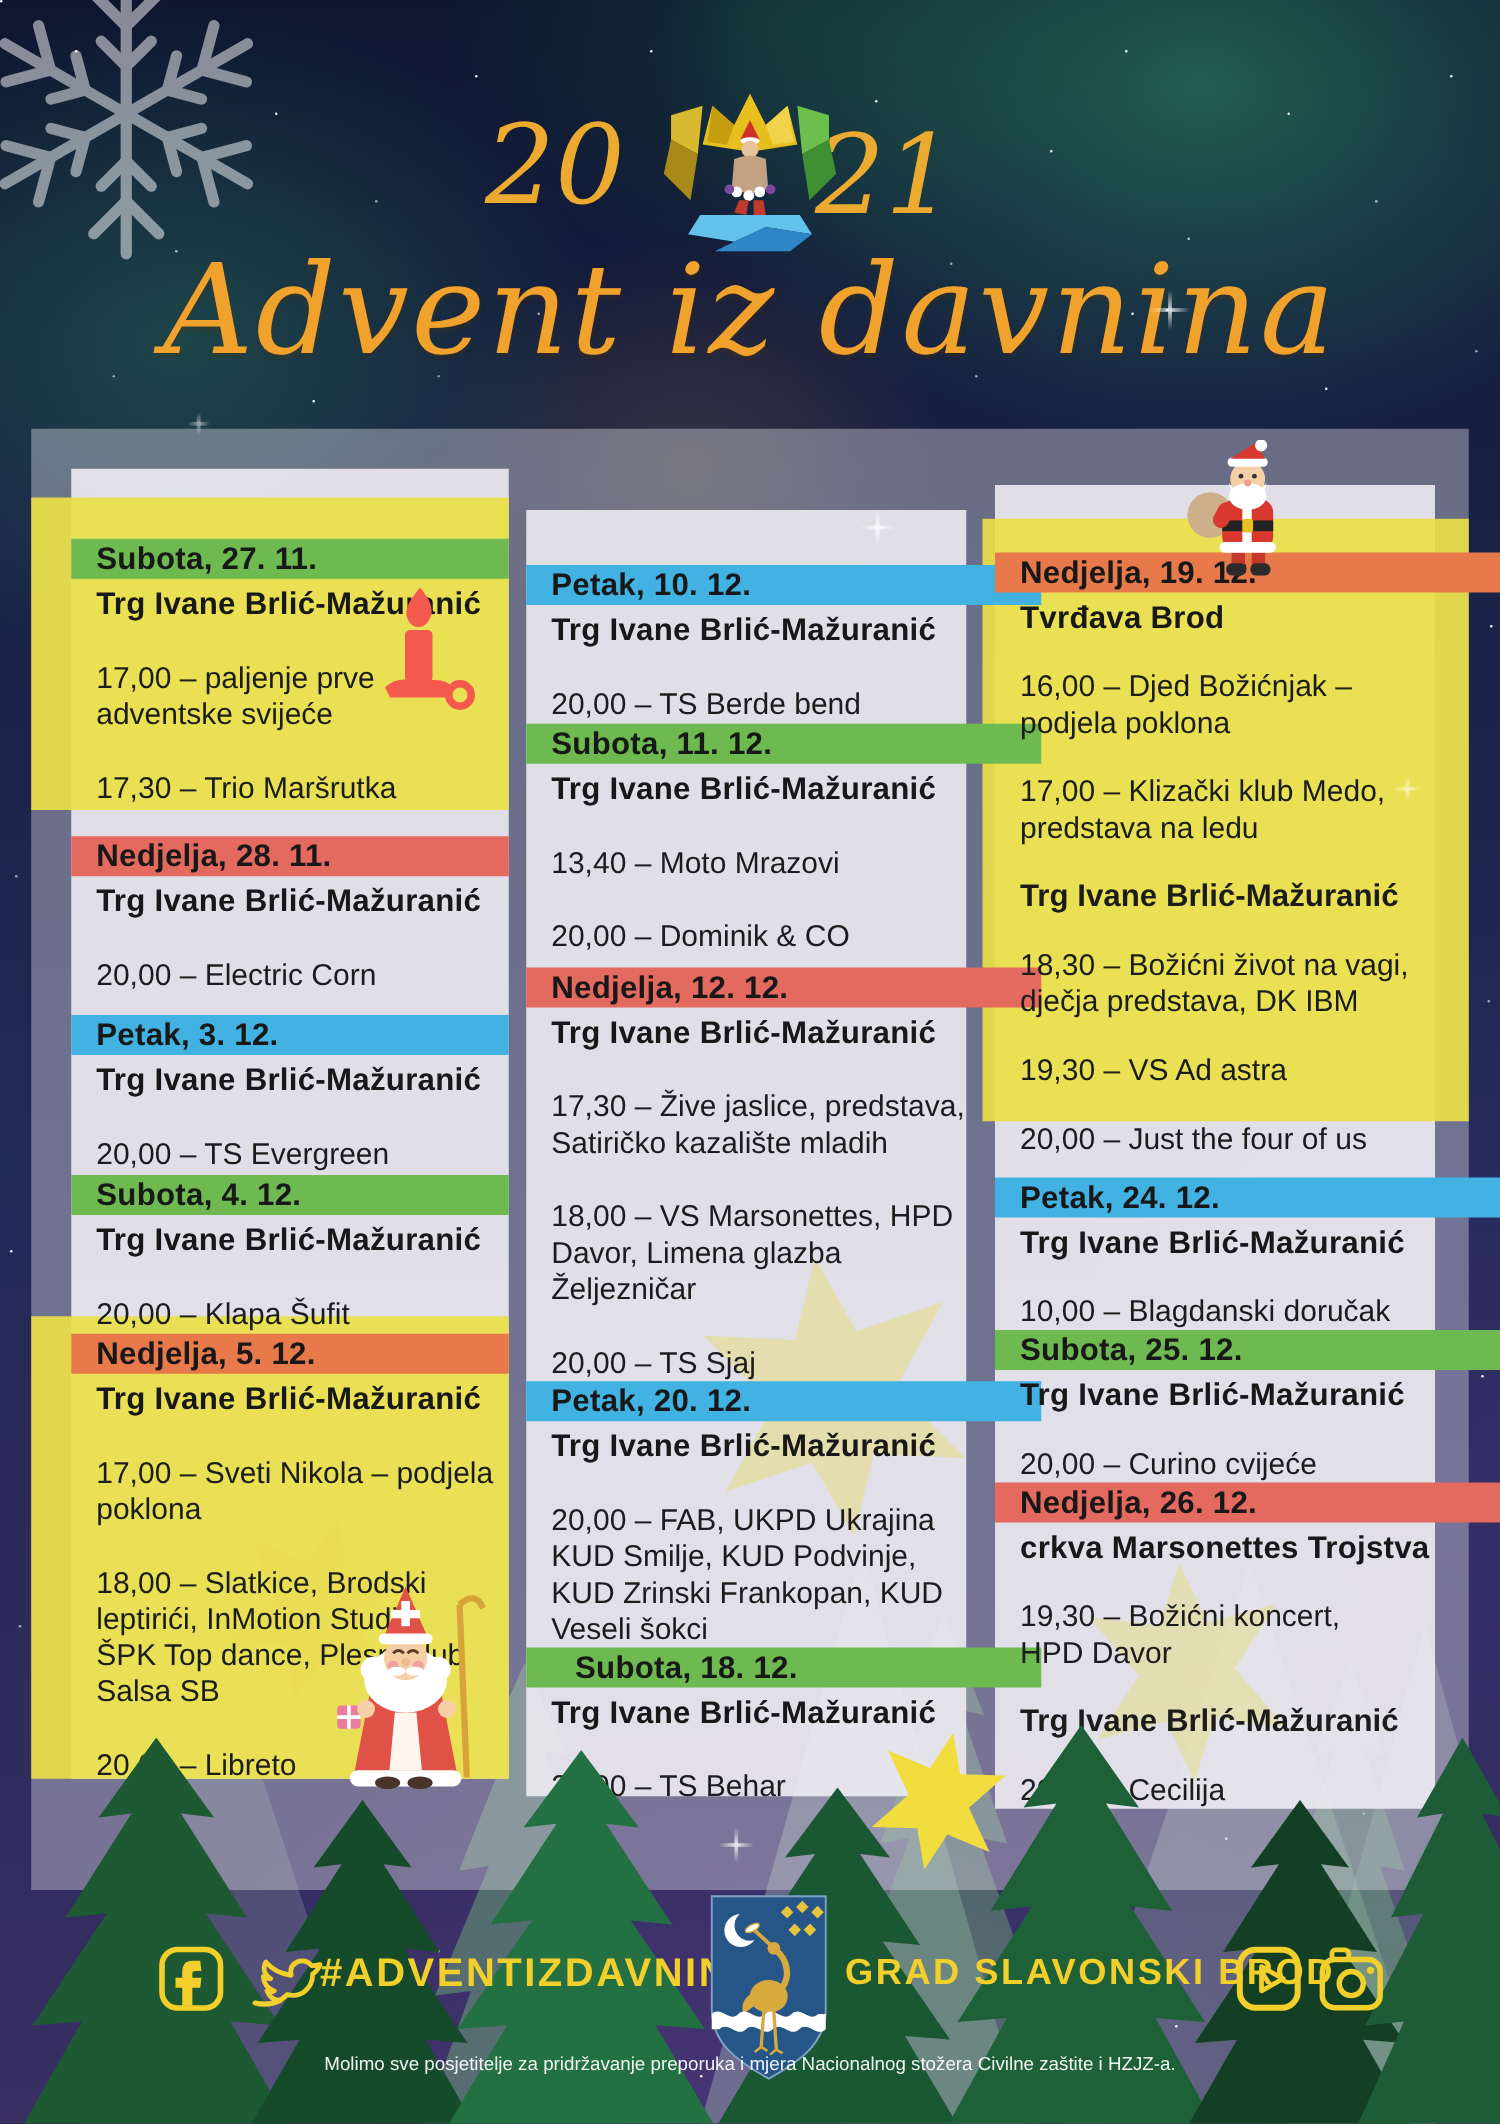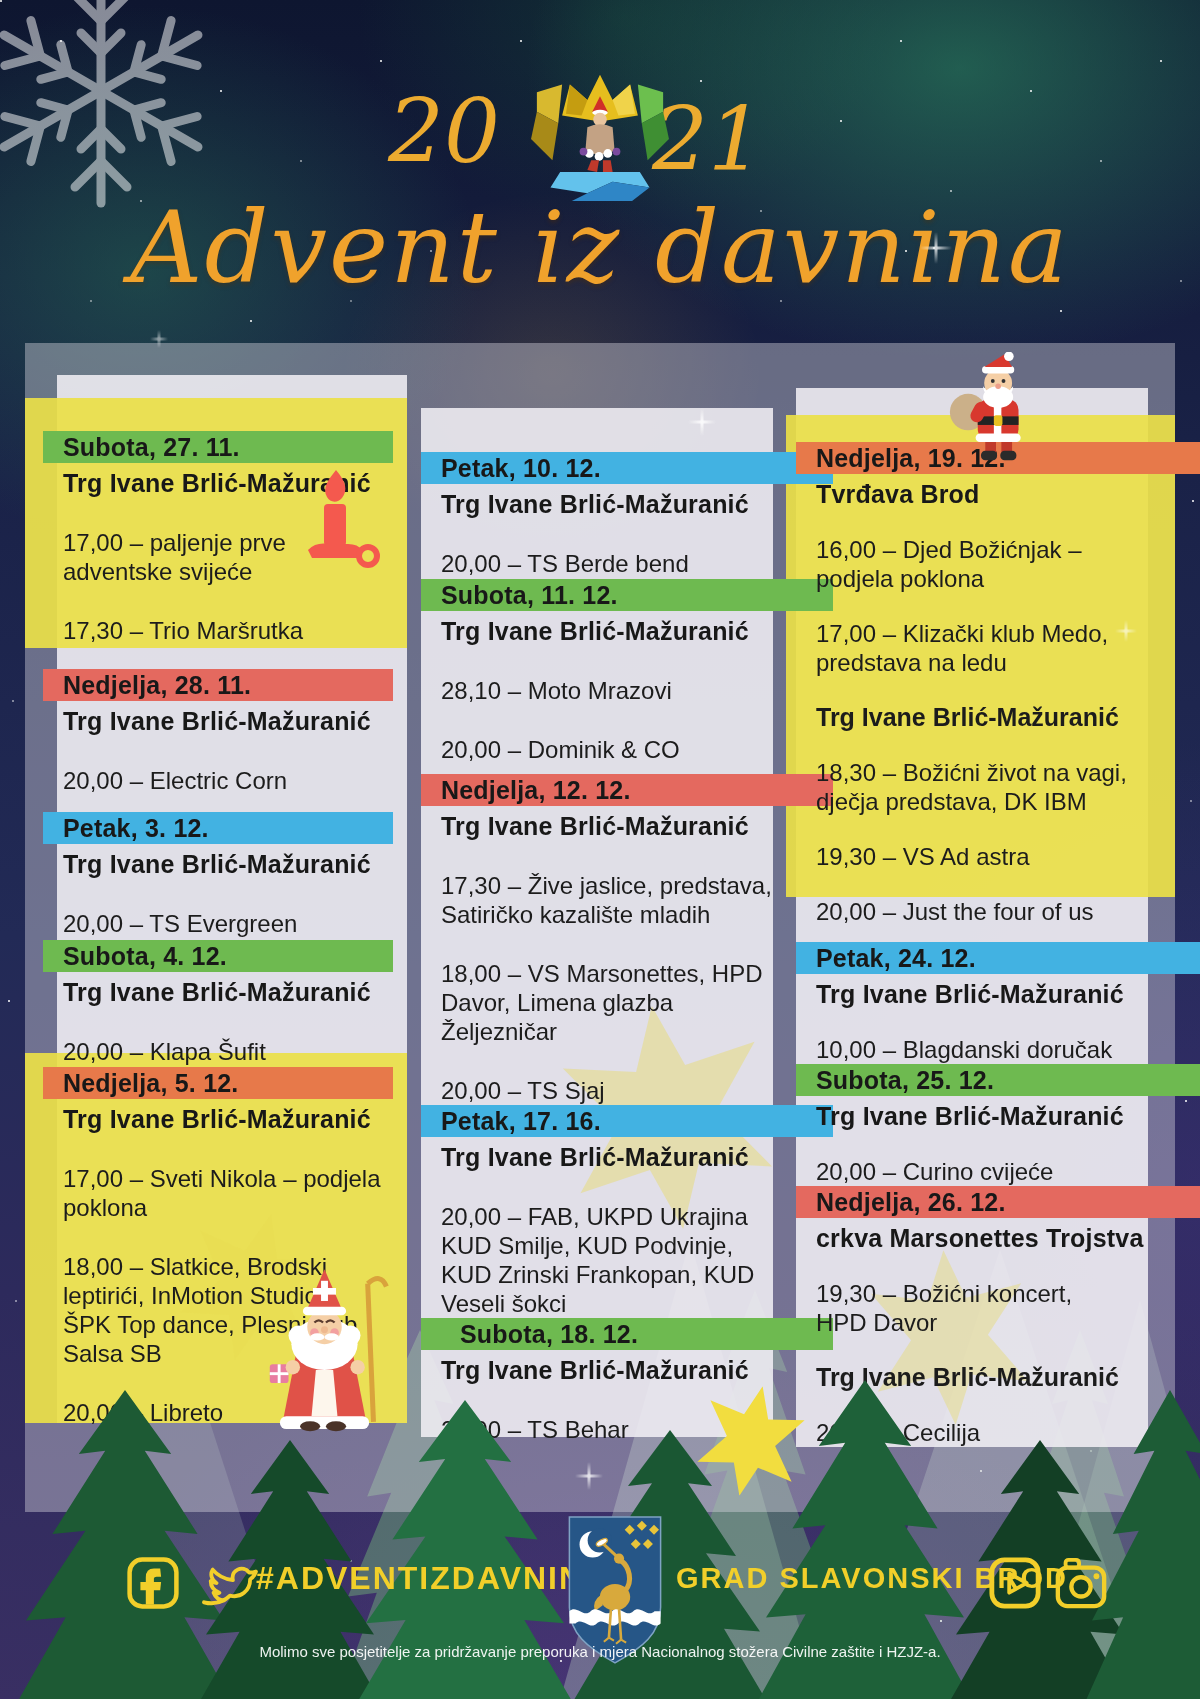--- a/index.html
+++ b/index.html
@@ -55,7 +55,7 @@
   #solidstar{left:695px;top:1385px;width:112px;height:112px;background:#f2dd3f;transform:rotate(12deg);}
   
   .col{position:absolute;width:412px;}
-  #col1{left:43px;top:375px;width:350px;}
+  #col1{left:57px;top:375px;width:350px;}
   #col2{left:421px;top:408px;}
   #col3{left:796px;top:388px;}
   .sec .bar{height:32px;display:flex;align-items:center;padding-left:20px;box-sizing:border-box;

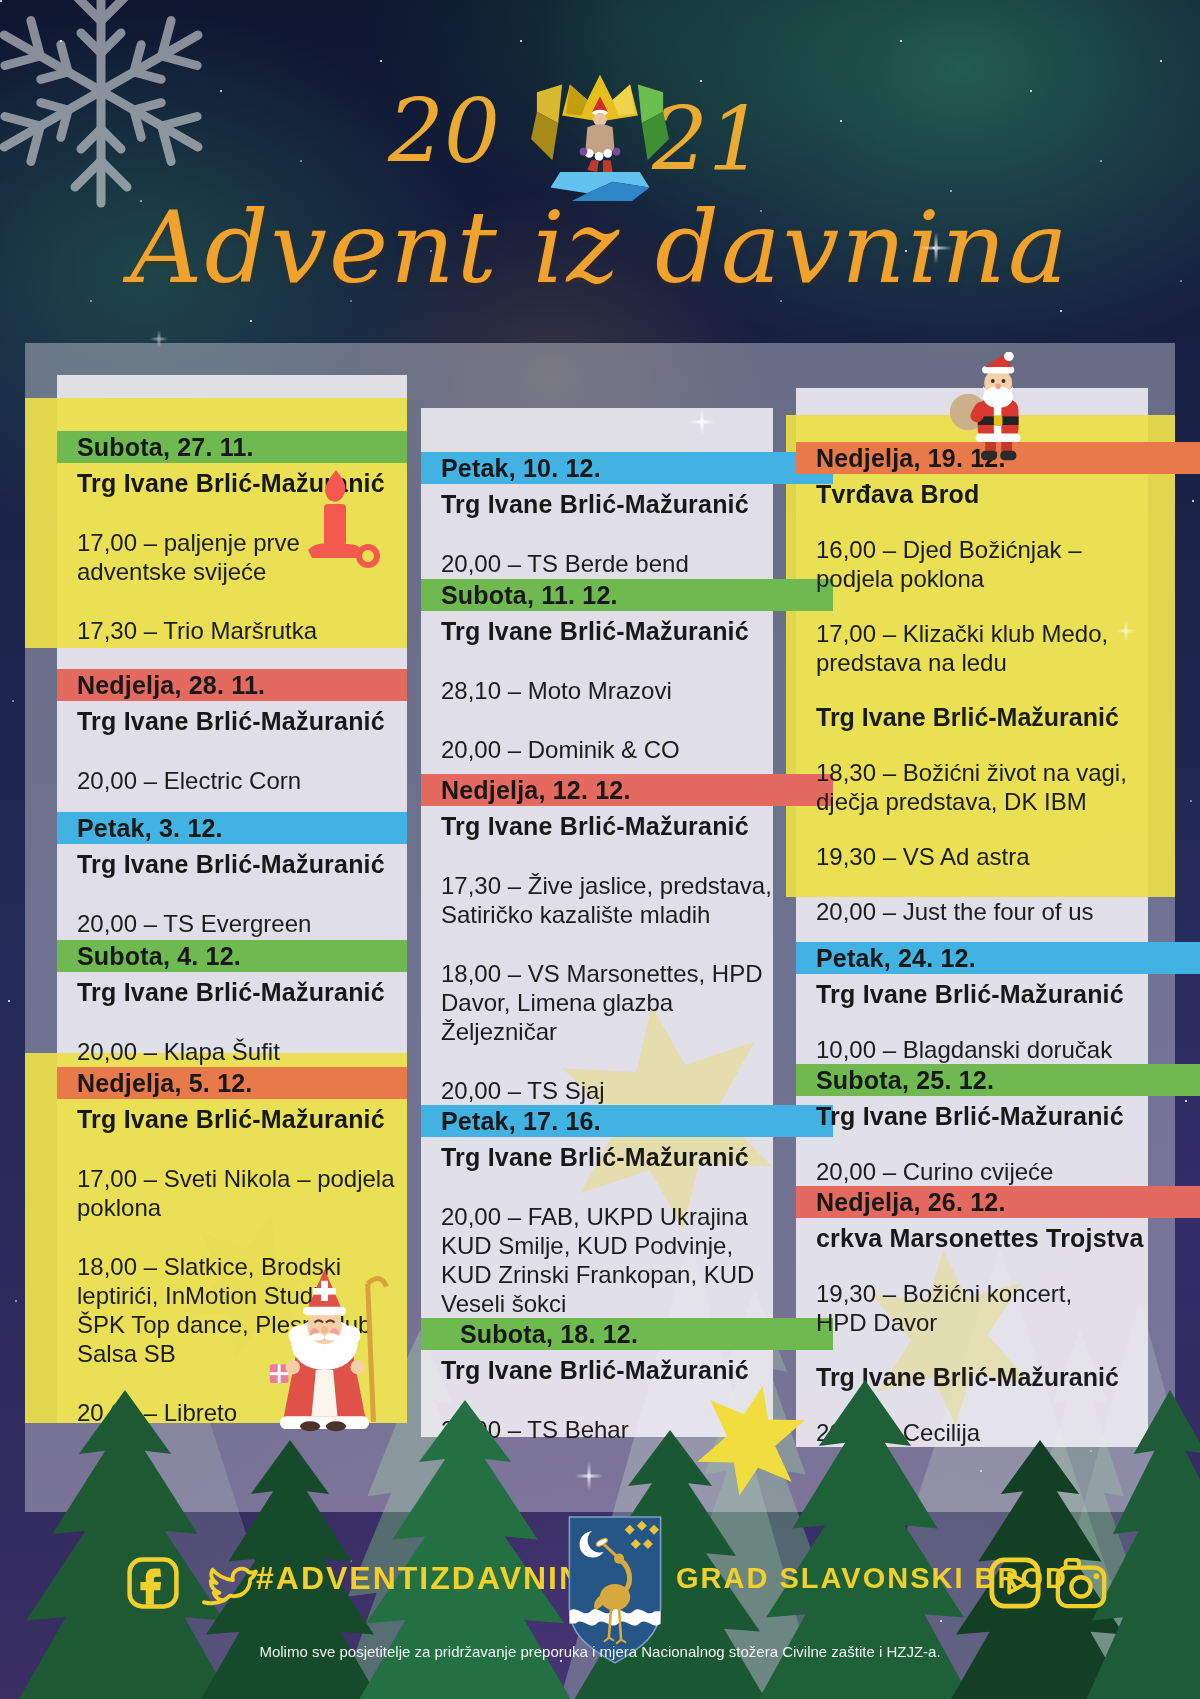--- a/index.html
+++ b/index.html
@@ -204,7 +204,7 @@
           <span>Subota, 11. 12.</span>
         </div>
         <div class="venue">Trg Ivane Brlić-Mažuranić</div>
-        <div class="ev">28,10 – Moto Mrazovi</div>
+        <div class="ev">13,40 – Moto Mrazovi</div>
         <div class="ev">20,00 – Dominik &amp; CO</div>
       </div>
       <div class="sec" style="margin-top: 10px;">

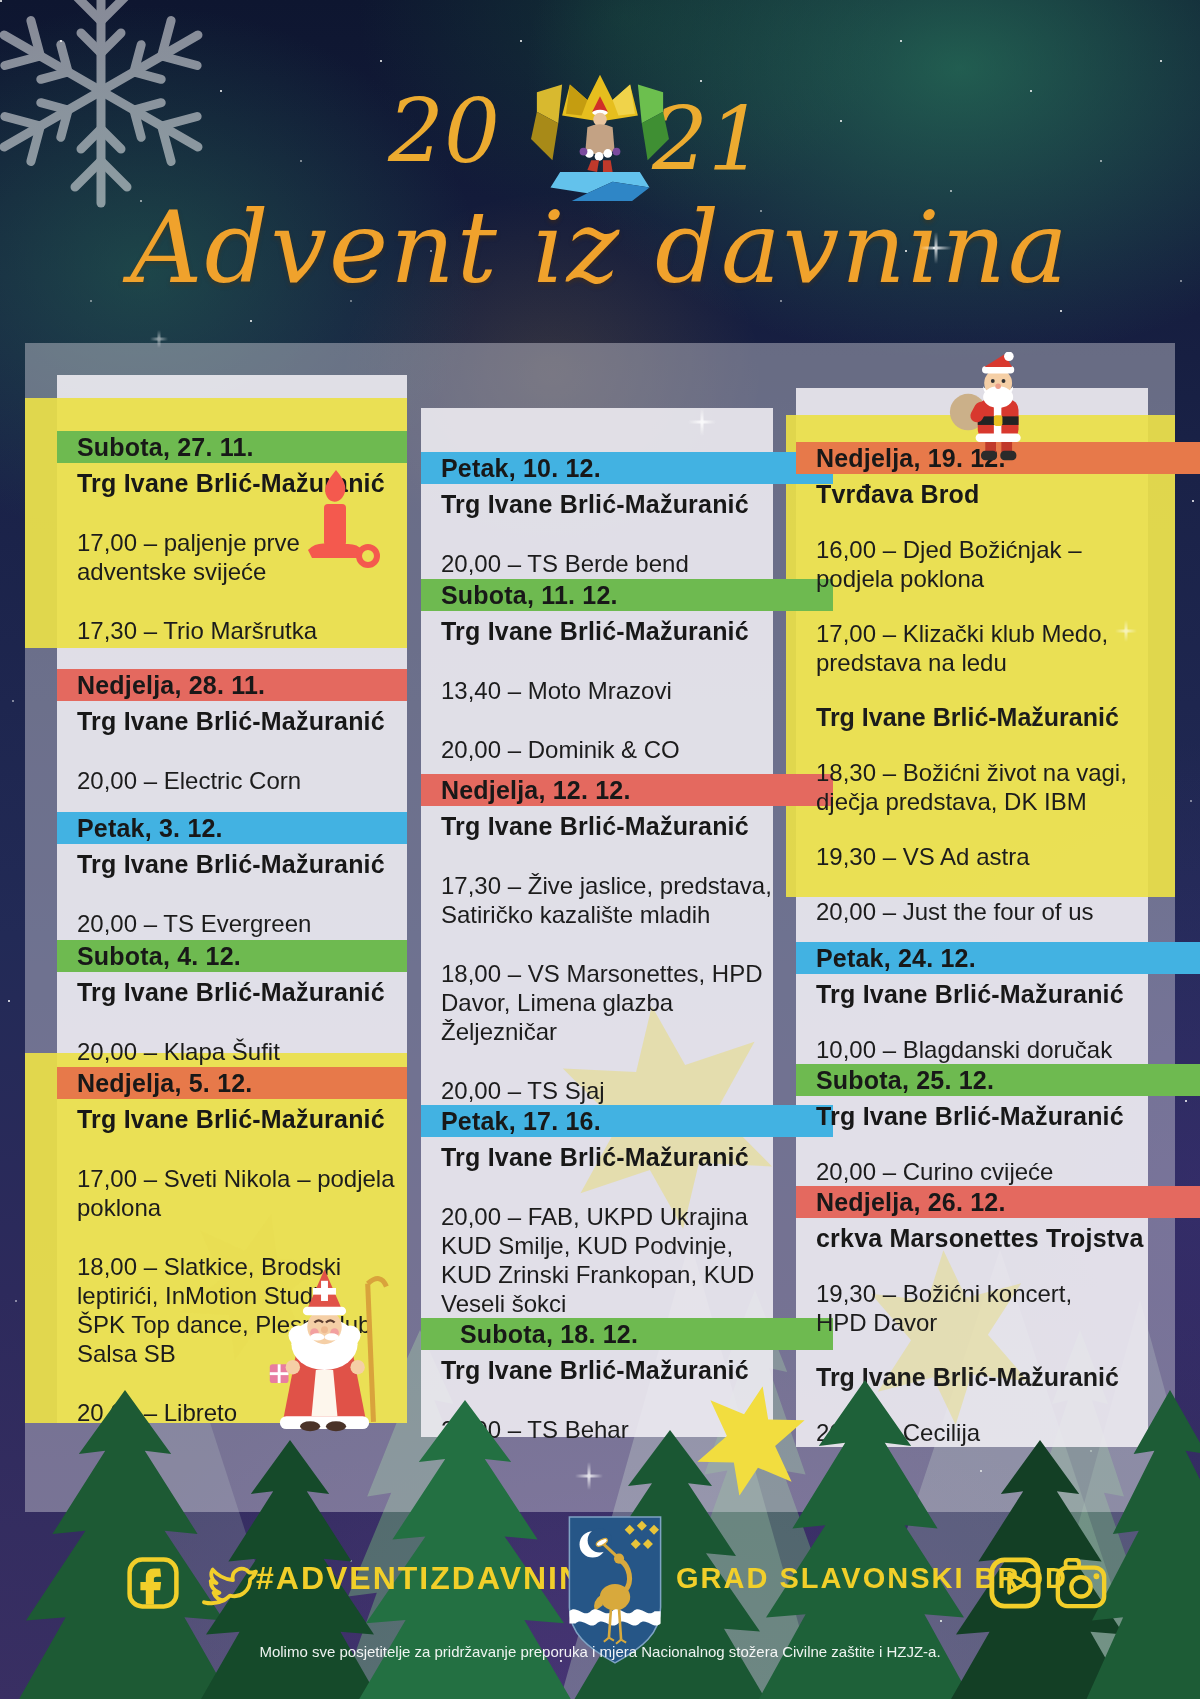--- a/index.html
+++ b/index.html
@@ -221,7 +221,7 @@
       </div>
       <div class="sec" style="margin-top: 0px;">
         <div class="bar" style="background: rgb(66, 178, 226);">
-          <span>Petak, 17. 16.</span>
+          <span>Petak, 20. 12.</span>
         </div>
         <div class="venue">Trg Ivane Brlić-Mažuranić</div>
         <div class="ev">20,00 – FAB, UKPD Ukrajina

